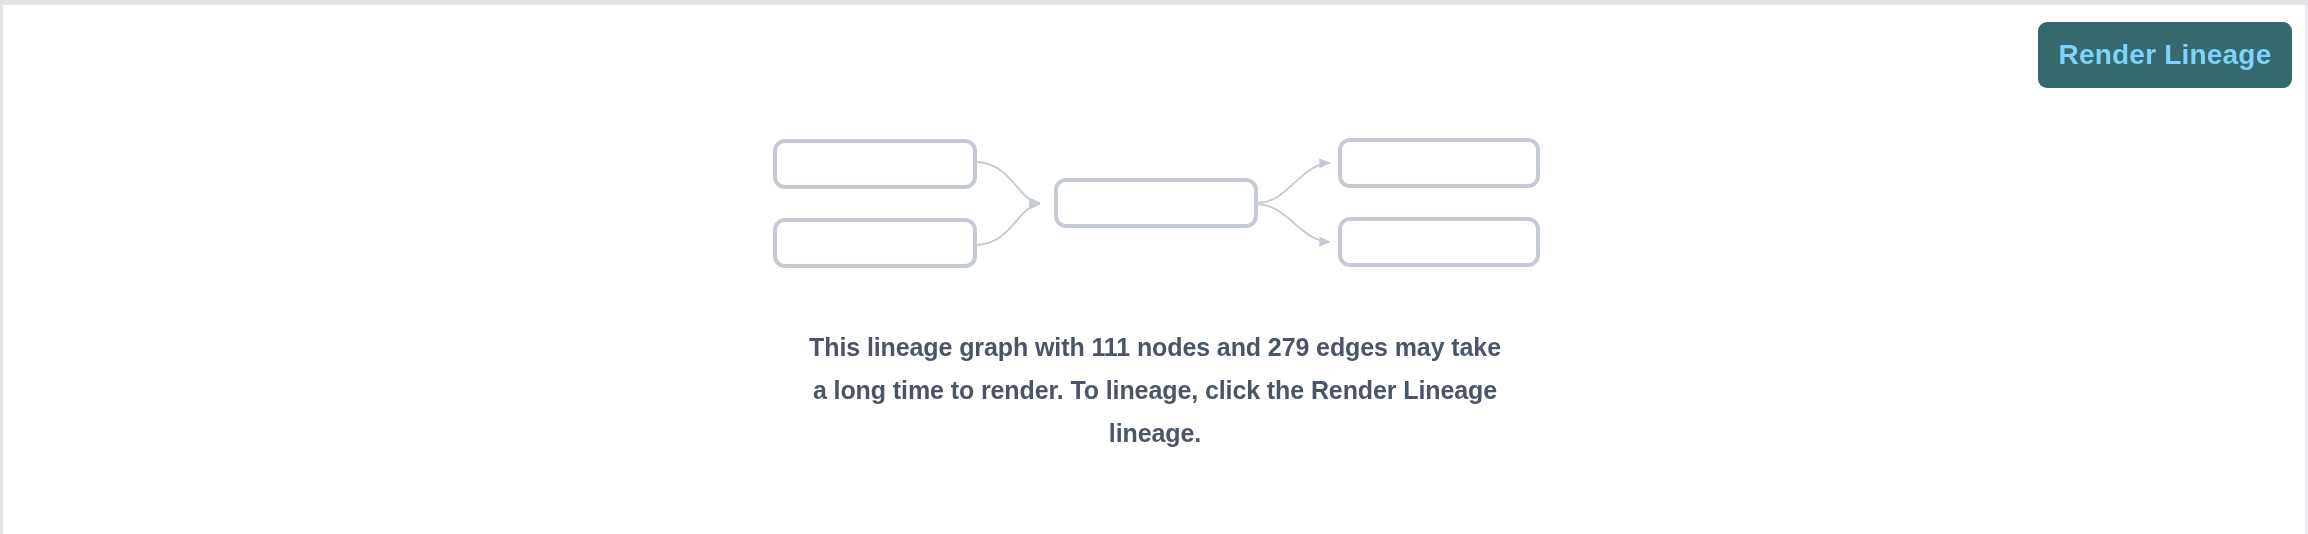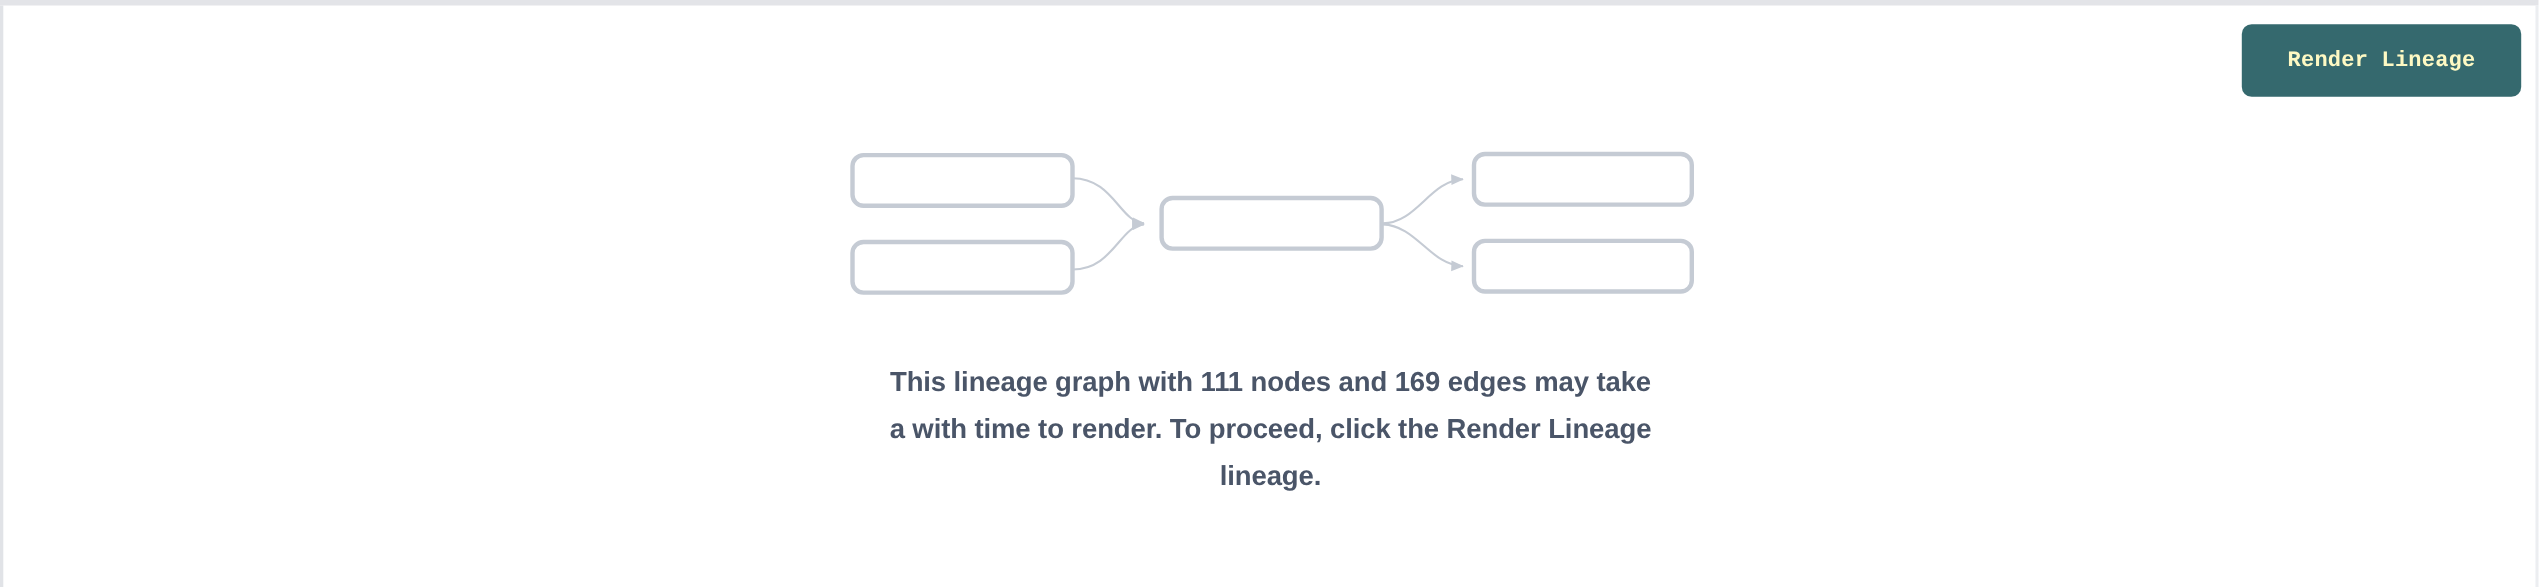--- a/index.html
+++ b/index.html
@@ -53,11 +53,11 @@
     width: 254px;
     height: 66px;
     background: #35696e;
-    color: #fef9c3;
+    color: #7dd3fc;
     border: none;
     border-radius: 9px;
-    font-family: Liberation Mono, monospace;
-    font-size: 20px;
+    font-family: Liberation Sans, sans-serif;
+    font-size: 28px;
     font-weight: bold;
     letter-spacing: 0.2px;
     cursor: pointer;

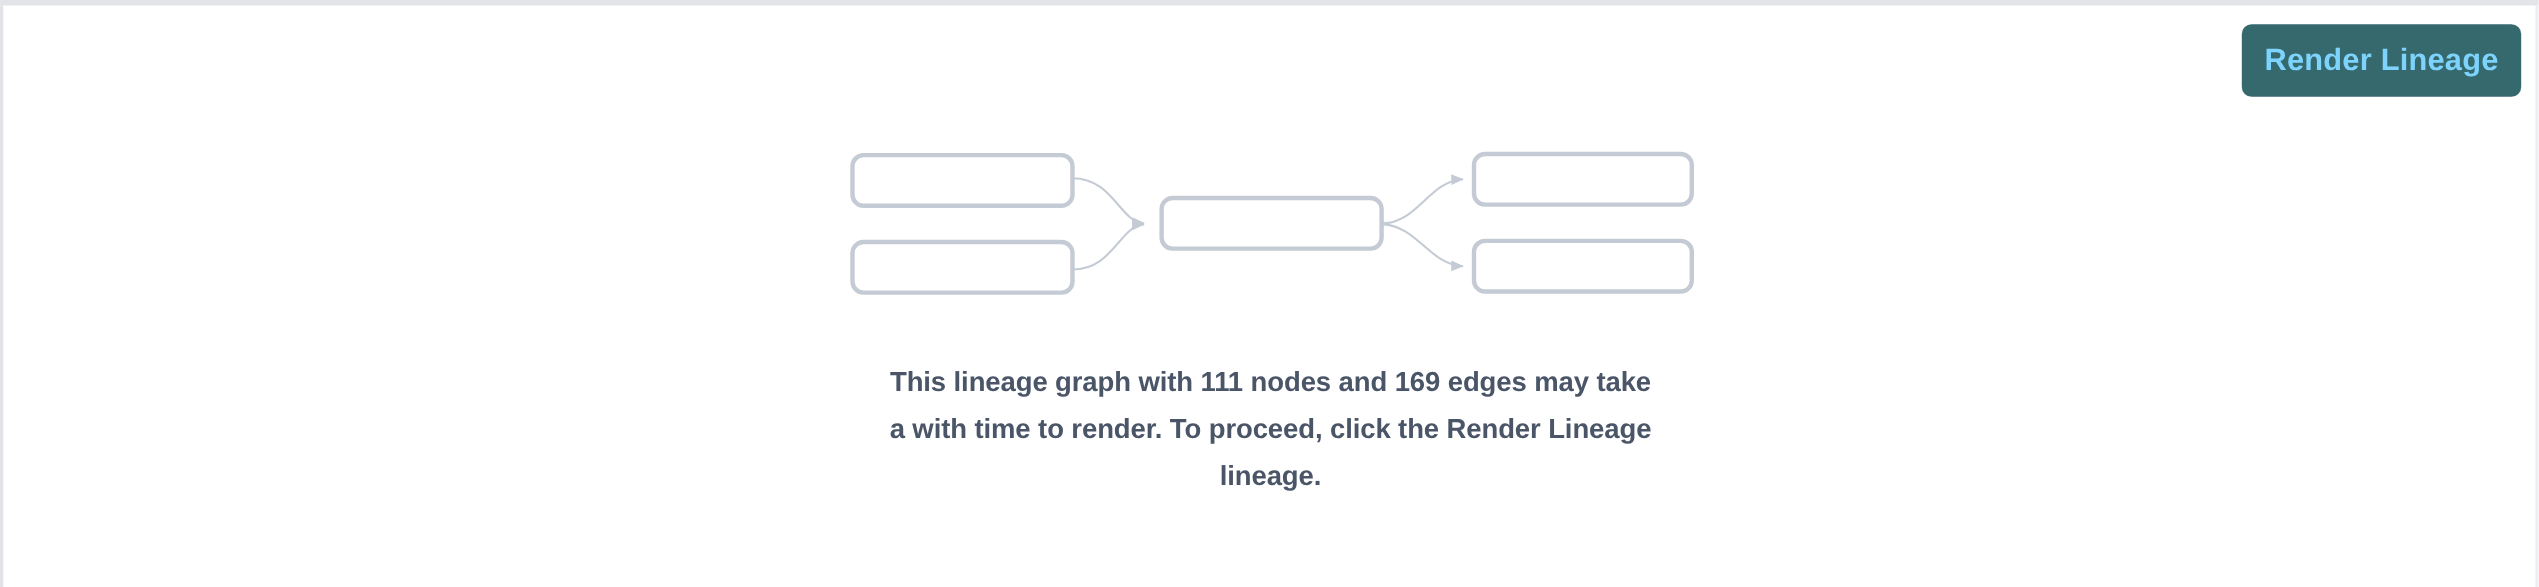--- a/index.html
+++ b/index.html
@@ -139,7 +139,7 @@
   </div>
 
   <div class="message">
-    <div>This lineage graph with 111 nodes and 169 edges may take</div>
+    <div>This lineage graph with 111 nodes and 279 edges may take</div>
     <div>a with time to render. To proceed, click the Render Lineage</div>
     <div>lineage.</div>
   </div>

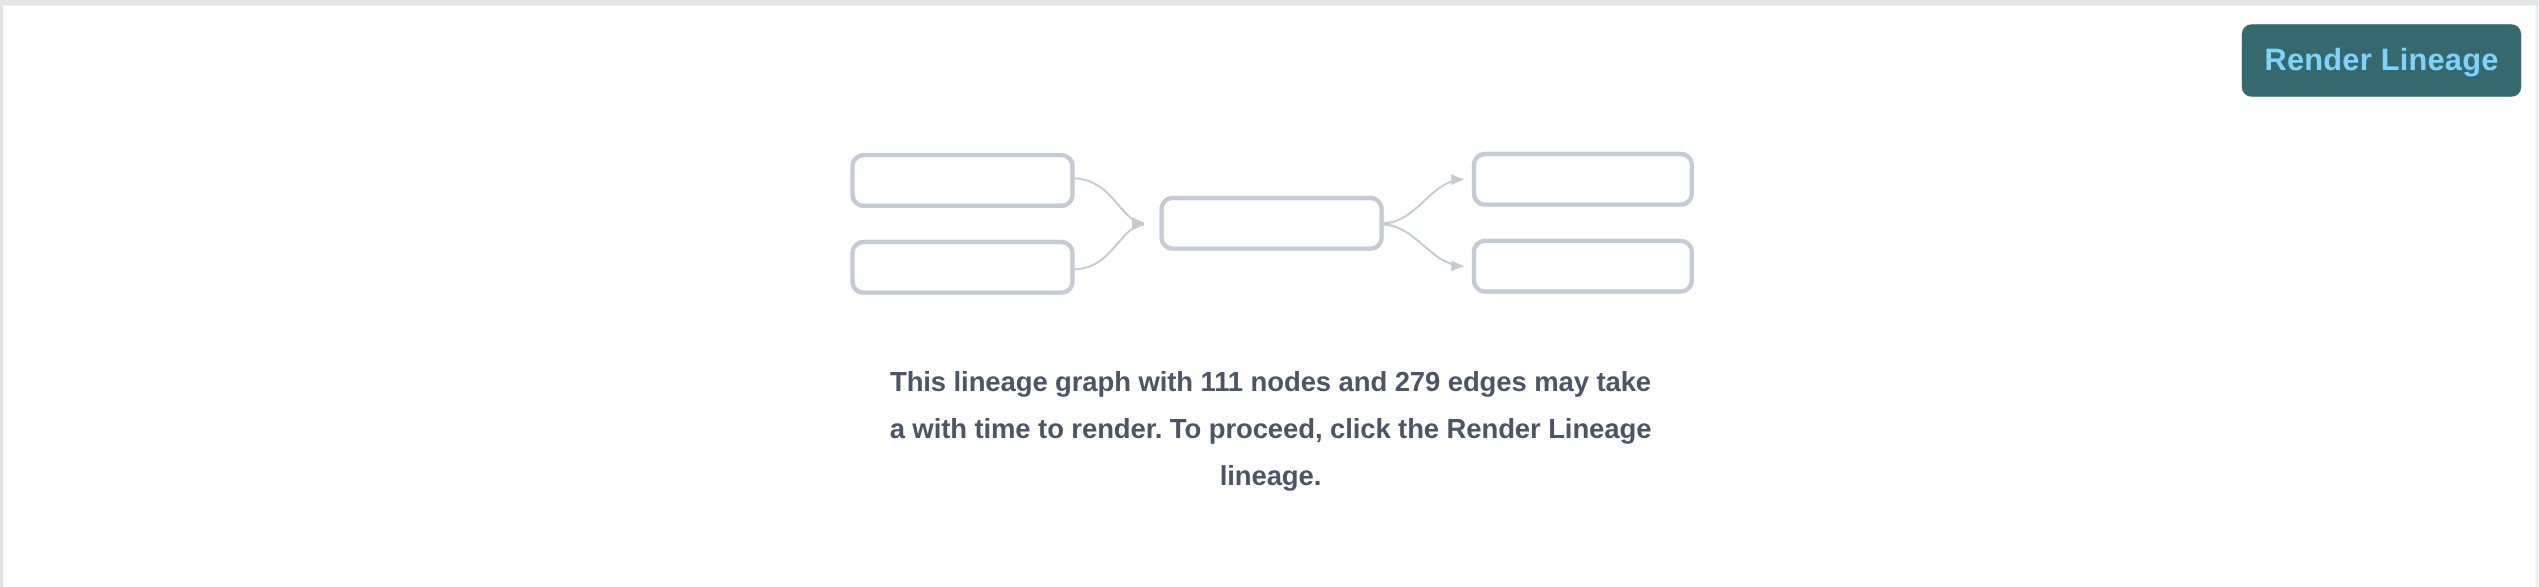--- a/index.html
+++ b/index.html
@@ -140,7 +140,7 @@
 
   <div class="message">
     <div>This lineage graph with 111 nodes and 279 edges may take</div>
-    <div>a with time to render. To proceed, click the Render Lineage</div>
+    <div>a long time to render. To lineage, click the Render Lineage</div>
     <div>lineage.</div>
   </div>
 

